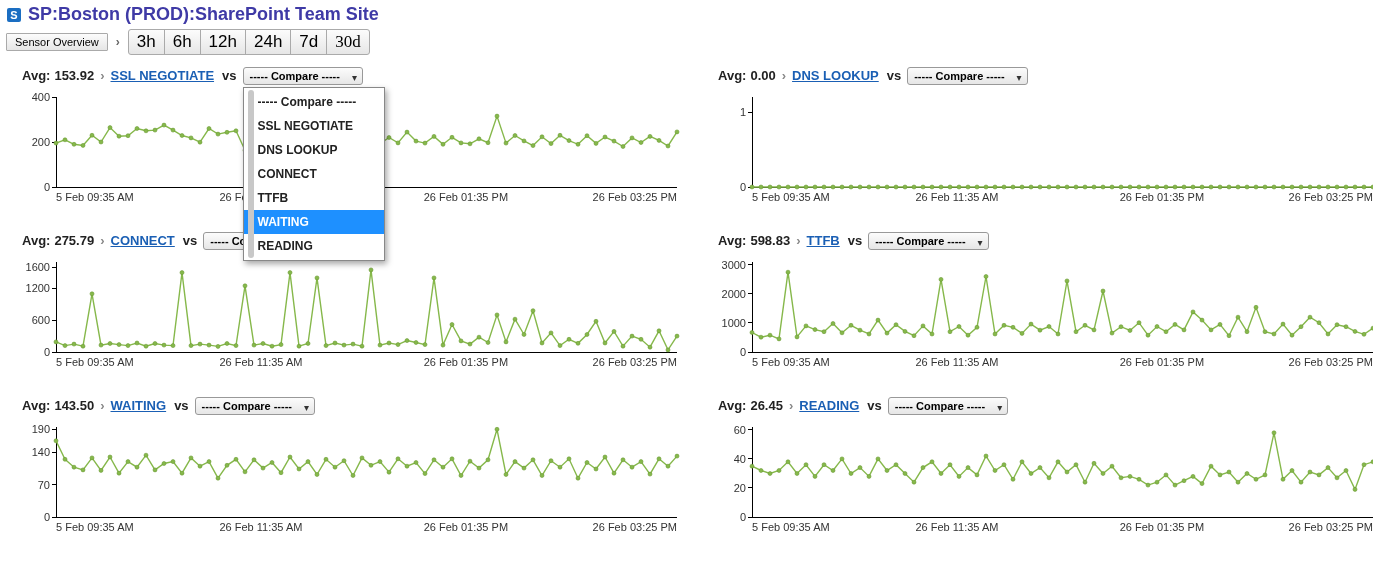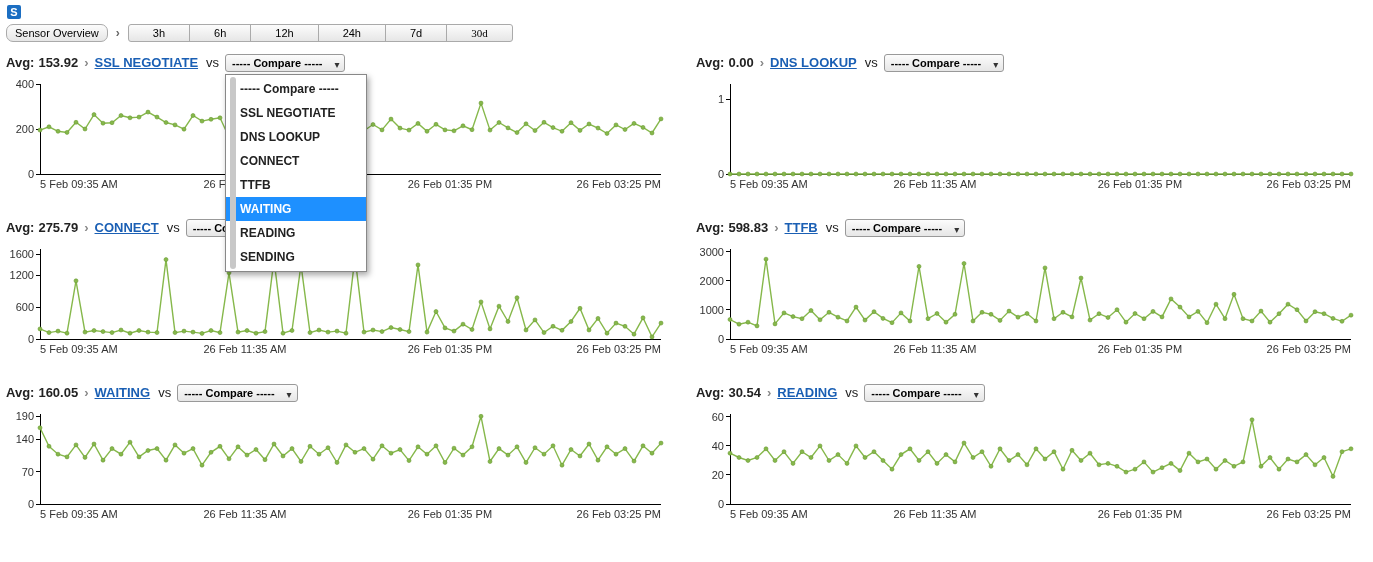--- a/index.html
+++ b/index.html
@@ -59,6 +59,7 @@
         <text x="8" y="12" text-anchor="middle" font-size="11" font-weight="bold" fill="#fff">S</text>
       </svg>
   </span>
+  <span>SP:Boston (PROD):SharePoint Team Site</span>
 </div>
 
 <div class="toolbar">

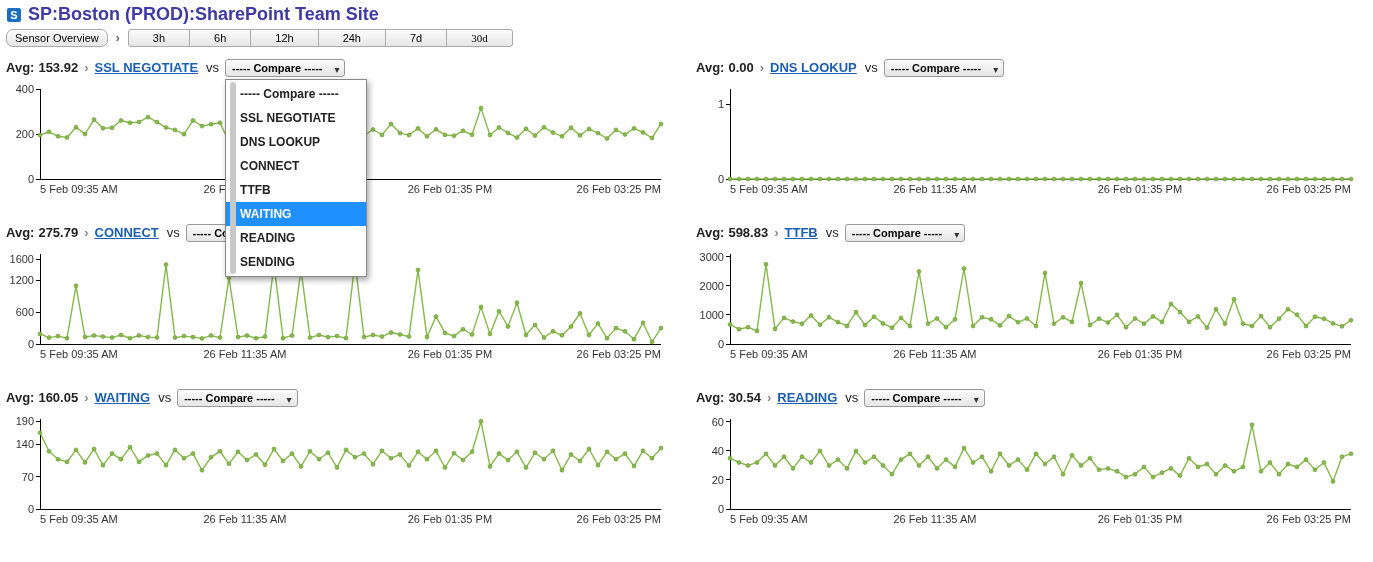--- a/index.html
+++ b/index.html
@@ -9,7 +9,7 @@
   .sp-icon { width:16px; height:16px; }
 
   .toolbar { display:flex; align-items:center; gap:6px; margin:4px 0 10px 0; }
-  .ov-btn { background:linear-gradient(#fcfcfc,#e6e6e6); border:1px solid #aaa; border-radius:7px; padding:2px 8px; font-size:11px; cursor:pointer; }
+  .ov-btn { background:linear-gradient(#fcfcfc,#e6e6e6); border:1px solid #aaa; border-radius:1px; padding:2px 8px; font-size:11px; cursor:pointer; }
   .chev { font-weight:bold; color:#666; padding:0 2px; }
   .range-group { display:flex; }
   .range-btn { background:linear-gradient(#fcfcfc,#e6e6e6); border:1px solid #aaa; padding:2px 24px; font-size:11px; cursor:pointer; margin-left:-1px; }

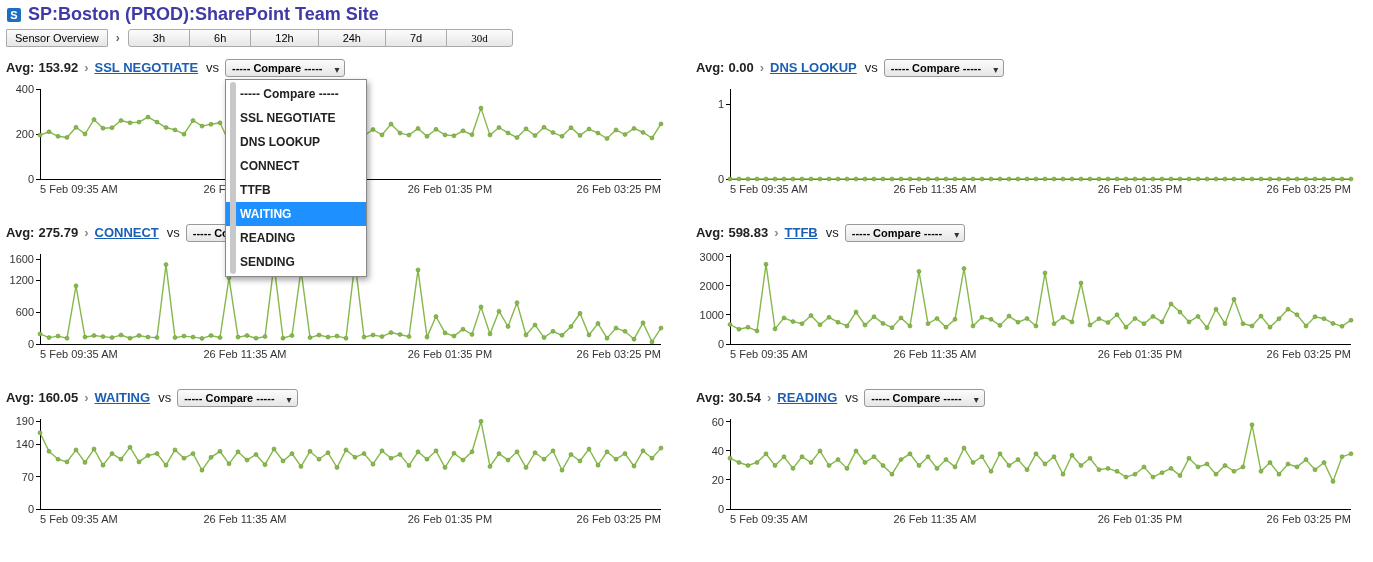--- a/index.html
+++ b/index.html
@@ -12,7 +12,7 @@
   .ov-btn { background:linear-gradient(#fcfcfc,#e6e6e6); border:1px solid #aaa; border-radius:1px; padding:2px 8px; font-size:11px; cursor:pointer; }
   .chev { font-weight:bold; color:#666; padding:0 2px; }
   .range-group { display:flex; }
-  .range-btn { background:linear-gradient(#fcfcfc,#e6e6e6); border:1px solid #aaa; padding:2px 24px; font-size:11px; cursor:pointer; margin-left:-1px; }
+  .range-btn { background:linear-gradient(#fcfcfc,#e6e6e6); border:1px solid #aaa; padding:2px 8px; font-size:17px; cursor:pointer; margin-left:-1px; }
   .range-btn:first-child { border-top-left-radius:3px; border-bottom-left-radius:3px; margin-left:0; }
   .range-btn:last-child { border-top-right-radius:3px; border-bottom-right-radius:3px;font-family:Liberation Serif, serif; }
 

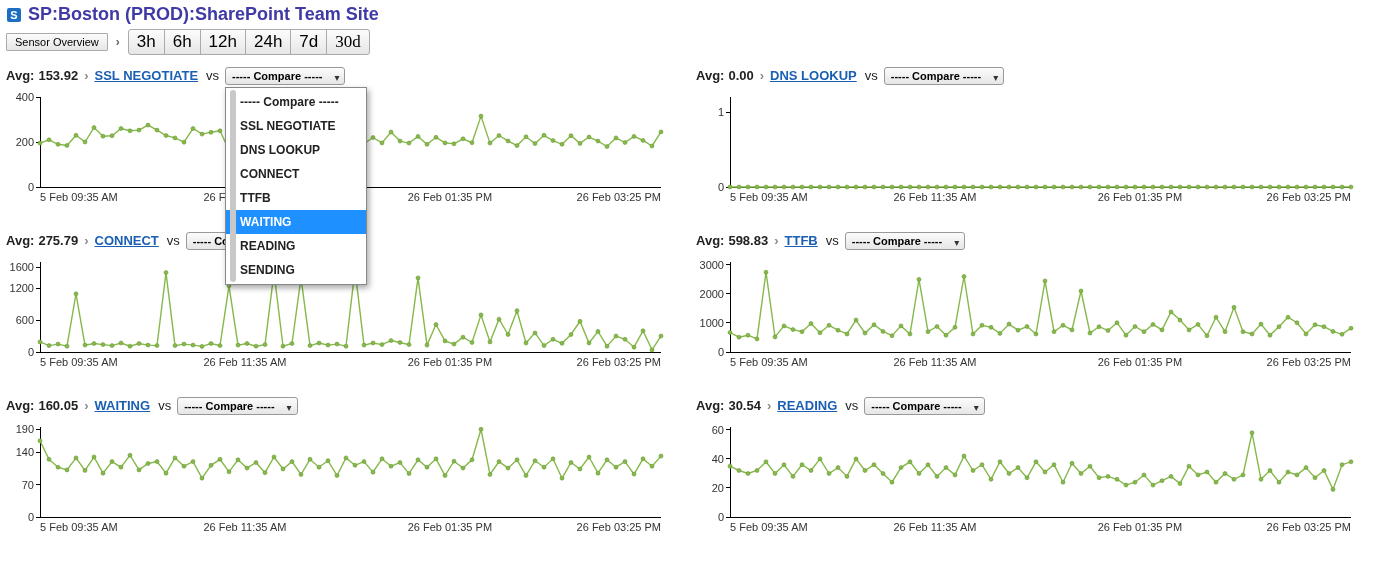--- a/index.html
+++ b/index.html
@@ -17,7 +17,7 @@
   .range-btn:last-child { border-top-right-radius:3px; border-bottom-right-radius:3px;font-family:Liberation Serif, serif; }
 
   .charts-grid { display:grid; grid-template-columns: 1fr 1fr; column-gap:20px; row-gap:14px; width:1360px; }
-  .panel { position:relative; }
+  .panel { position:relative;margin-left:16px; }
   .panel-head { font-size:13px; display:flex; align-items:center; gap:4px; margin-bottom:4px; line-height:22px; }
   .panel-head .lbl-avg { font-weight:bold; }
   .panel-head .avg-val { font-weight:bold; }

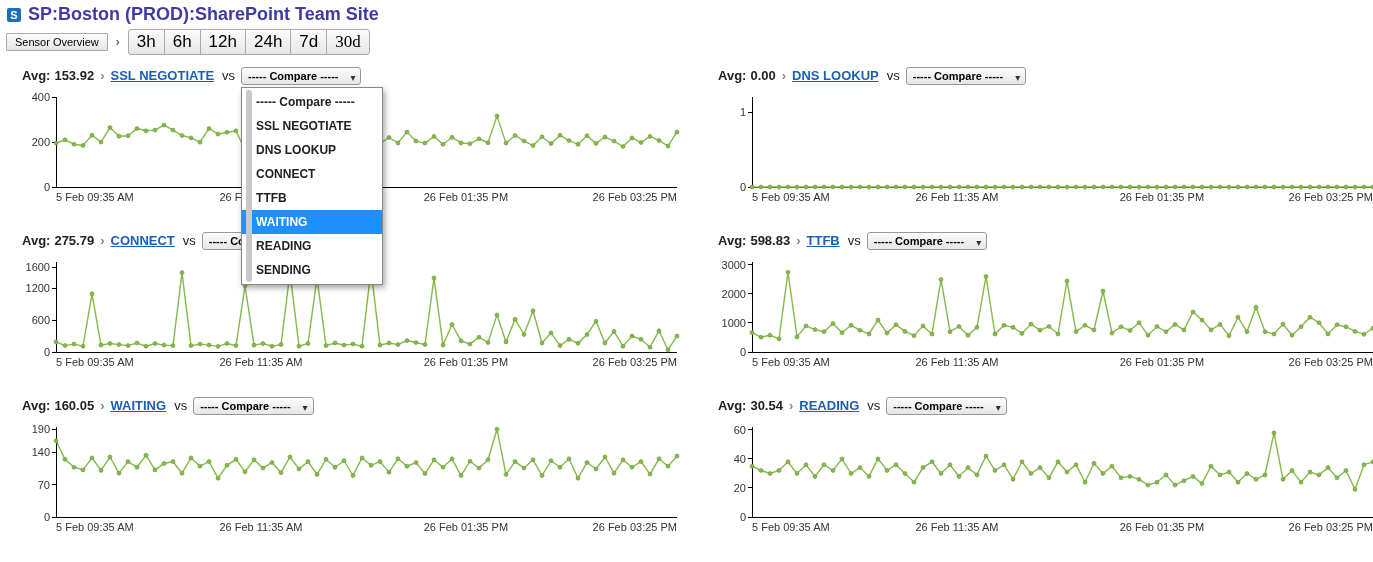--- a/index.html
+++ b/index.html
@@ -23,7 +23,7 @@
   .panel-head .avg-val { font-weight:bold; }
   .panel-head .sep { color:#888; font-weight:bold; padding:0 2px; }
   .panel-head .metric { color:#1A5FB4; font-weight:bold; }
-  .panel-head .vs { font-weight:normal; padding:0 2px 0 4px; }
+  .panel-head .vs { font-weight:bold; padding:0 2px 0 4px; }
 
   .compare-sel { appearance:none; -webkit-appearance:none; background:linear-gradient(#fcfcfc,#e6e6e6); border:1px solid #999; border-radius:3px; padding:2px 22px 2px 6px; font-size:11px; font-weight:bold; cursor:pointer; position:relative; }
   .sel-wrap { position:relative; display:inline-block; }

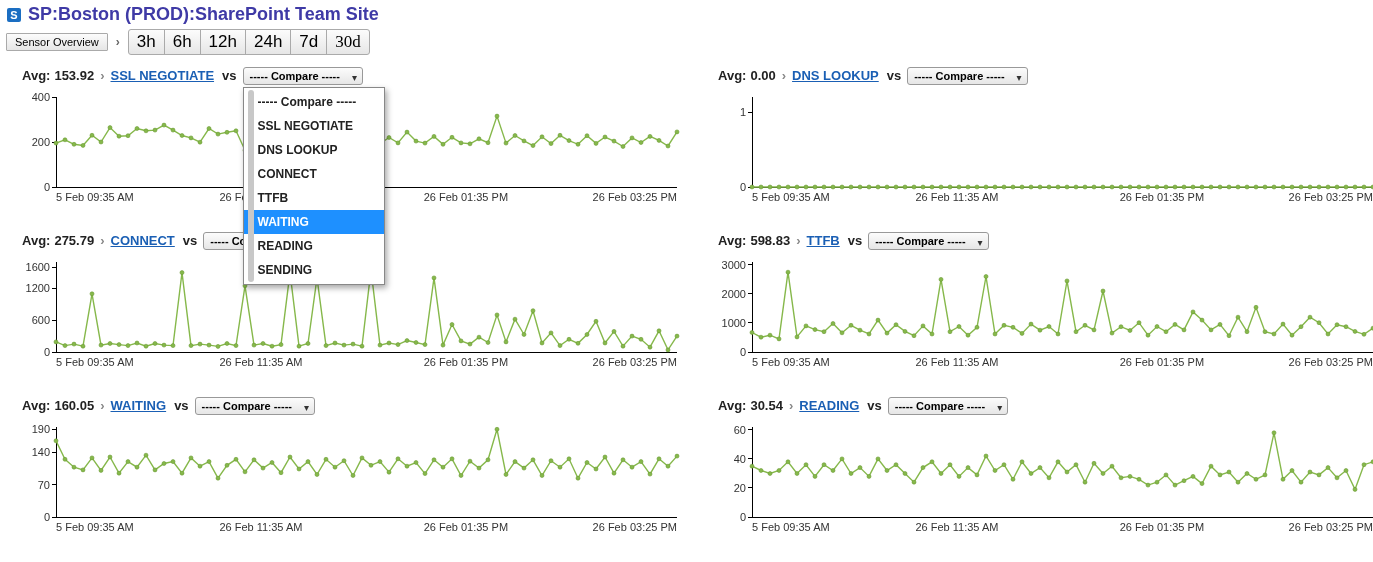--- a/index.html
+++ b/index.html
@@ -92,7 +92,6 @@
             <div class="dd-item">TTFB</div>
             <div class="dd-item highlight">WAITING</div>
             <div class="dd-item">READING</div>
-            <div class="dd-item">SENDING</div>
           </div></span>
       </div>
       <div class="chart-box">

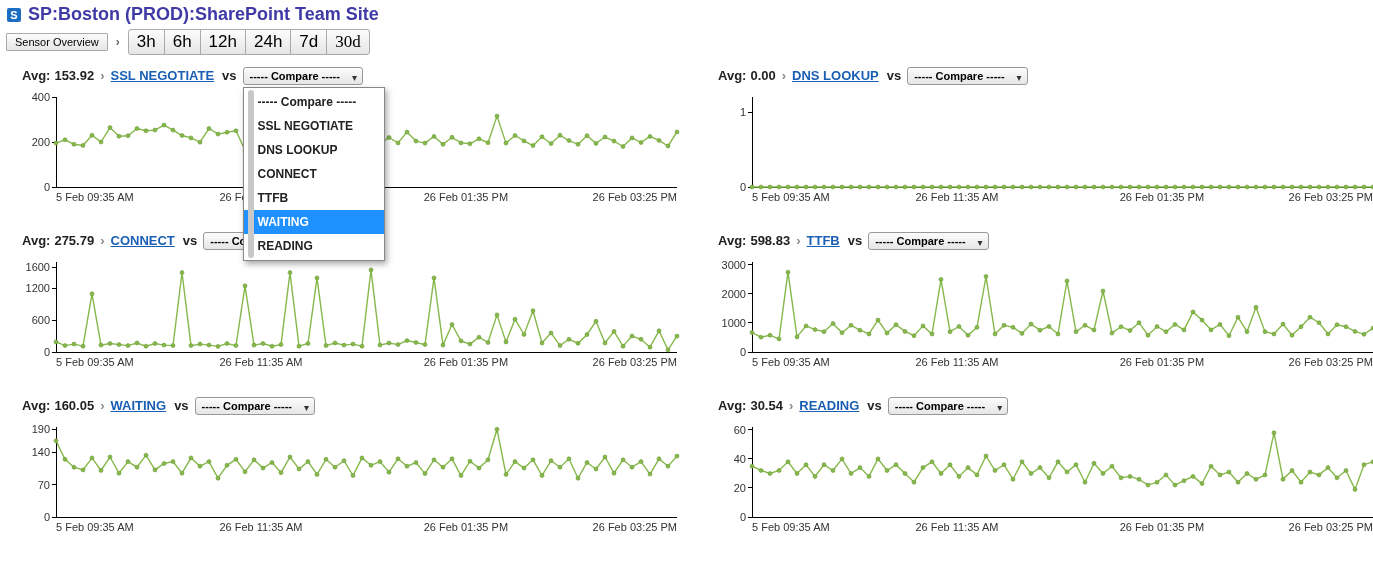--- a/index.html
+++ b/index.html
@@ -478,7 +478,7 @@
     <div class="panel">
       <div class="panel-head">
         <span class="lbl-avg">Avg:</span>
-        <span class="avg-val"> 160.05</span>
+        <span class="avg-val"> 143.50</span>
         <span class="sep">›</span>
         <a class="metric" href="#">WAITING</a>
         <span class="vs">vs</span>

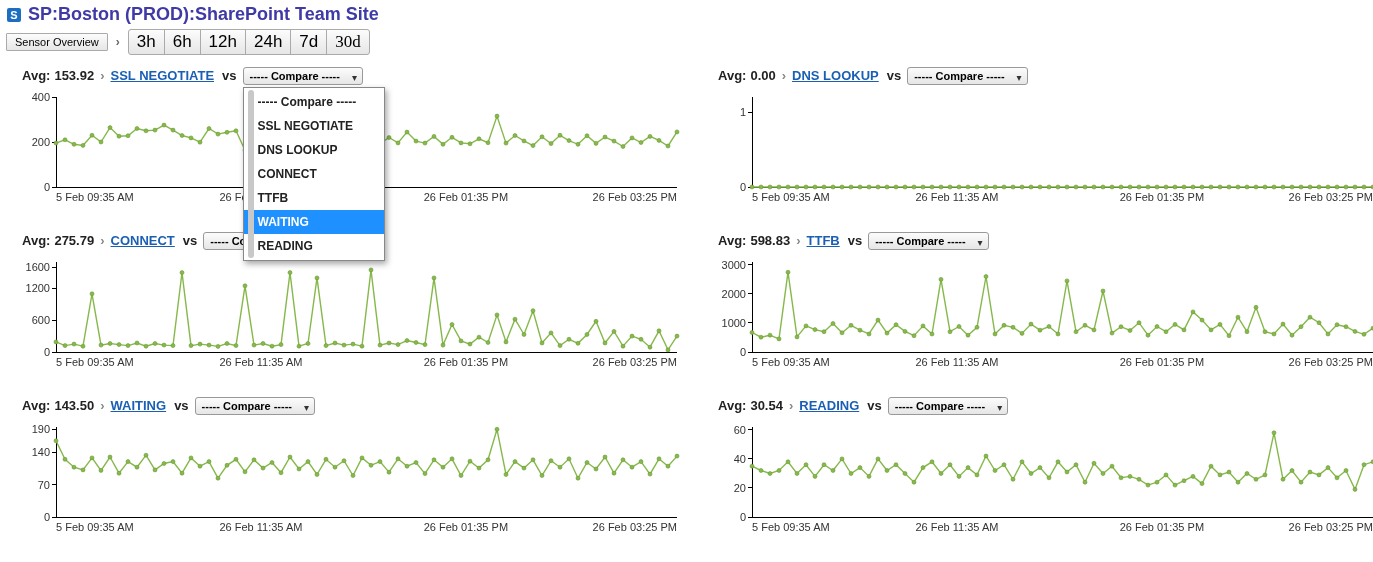--- a/index.html
+++ b/index.html
@@ -577,7 +577,7 @@
     <div class="panel">
       <div class="panel-head">
         <span class="lbl-avg">Avg:</span>
-        <span class="avg-val"> 30.54</span>
+        <span class="avg-val"> 26.45</span>
         <span class="sep">›</span>
         <a class="metric" href="#">READING</a>
         <span class="vs">vs</span>

